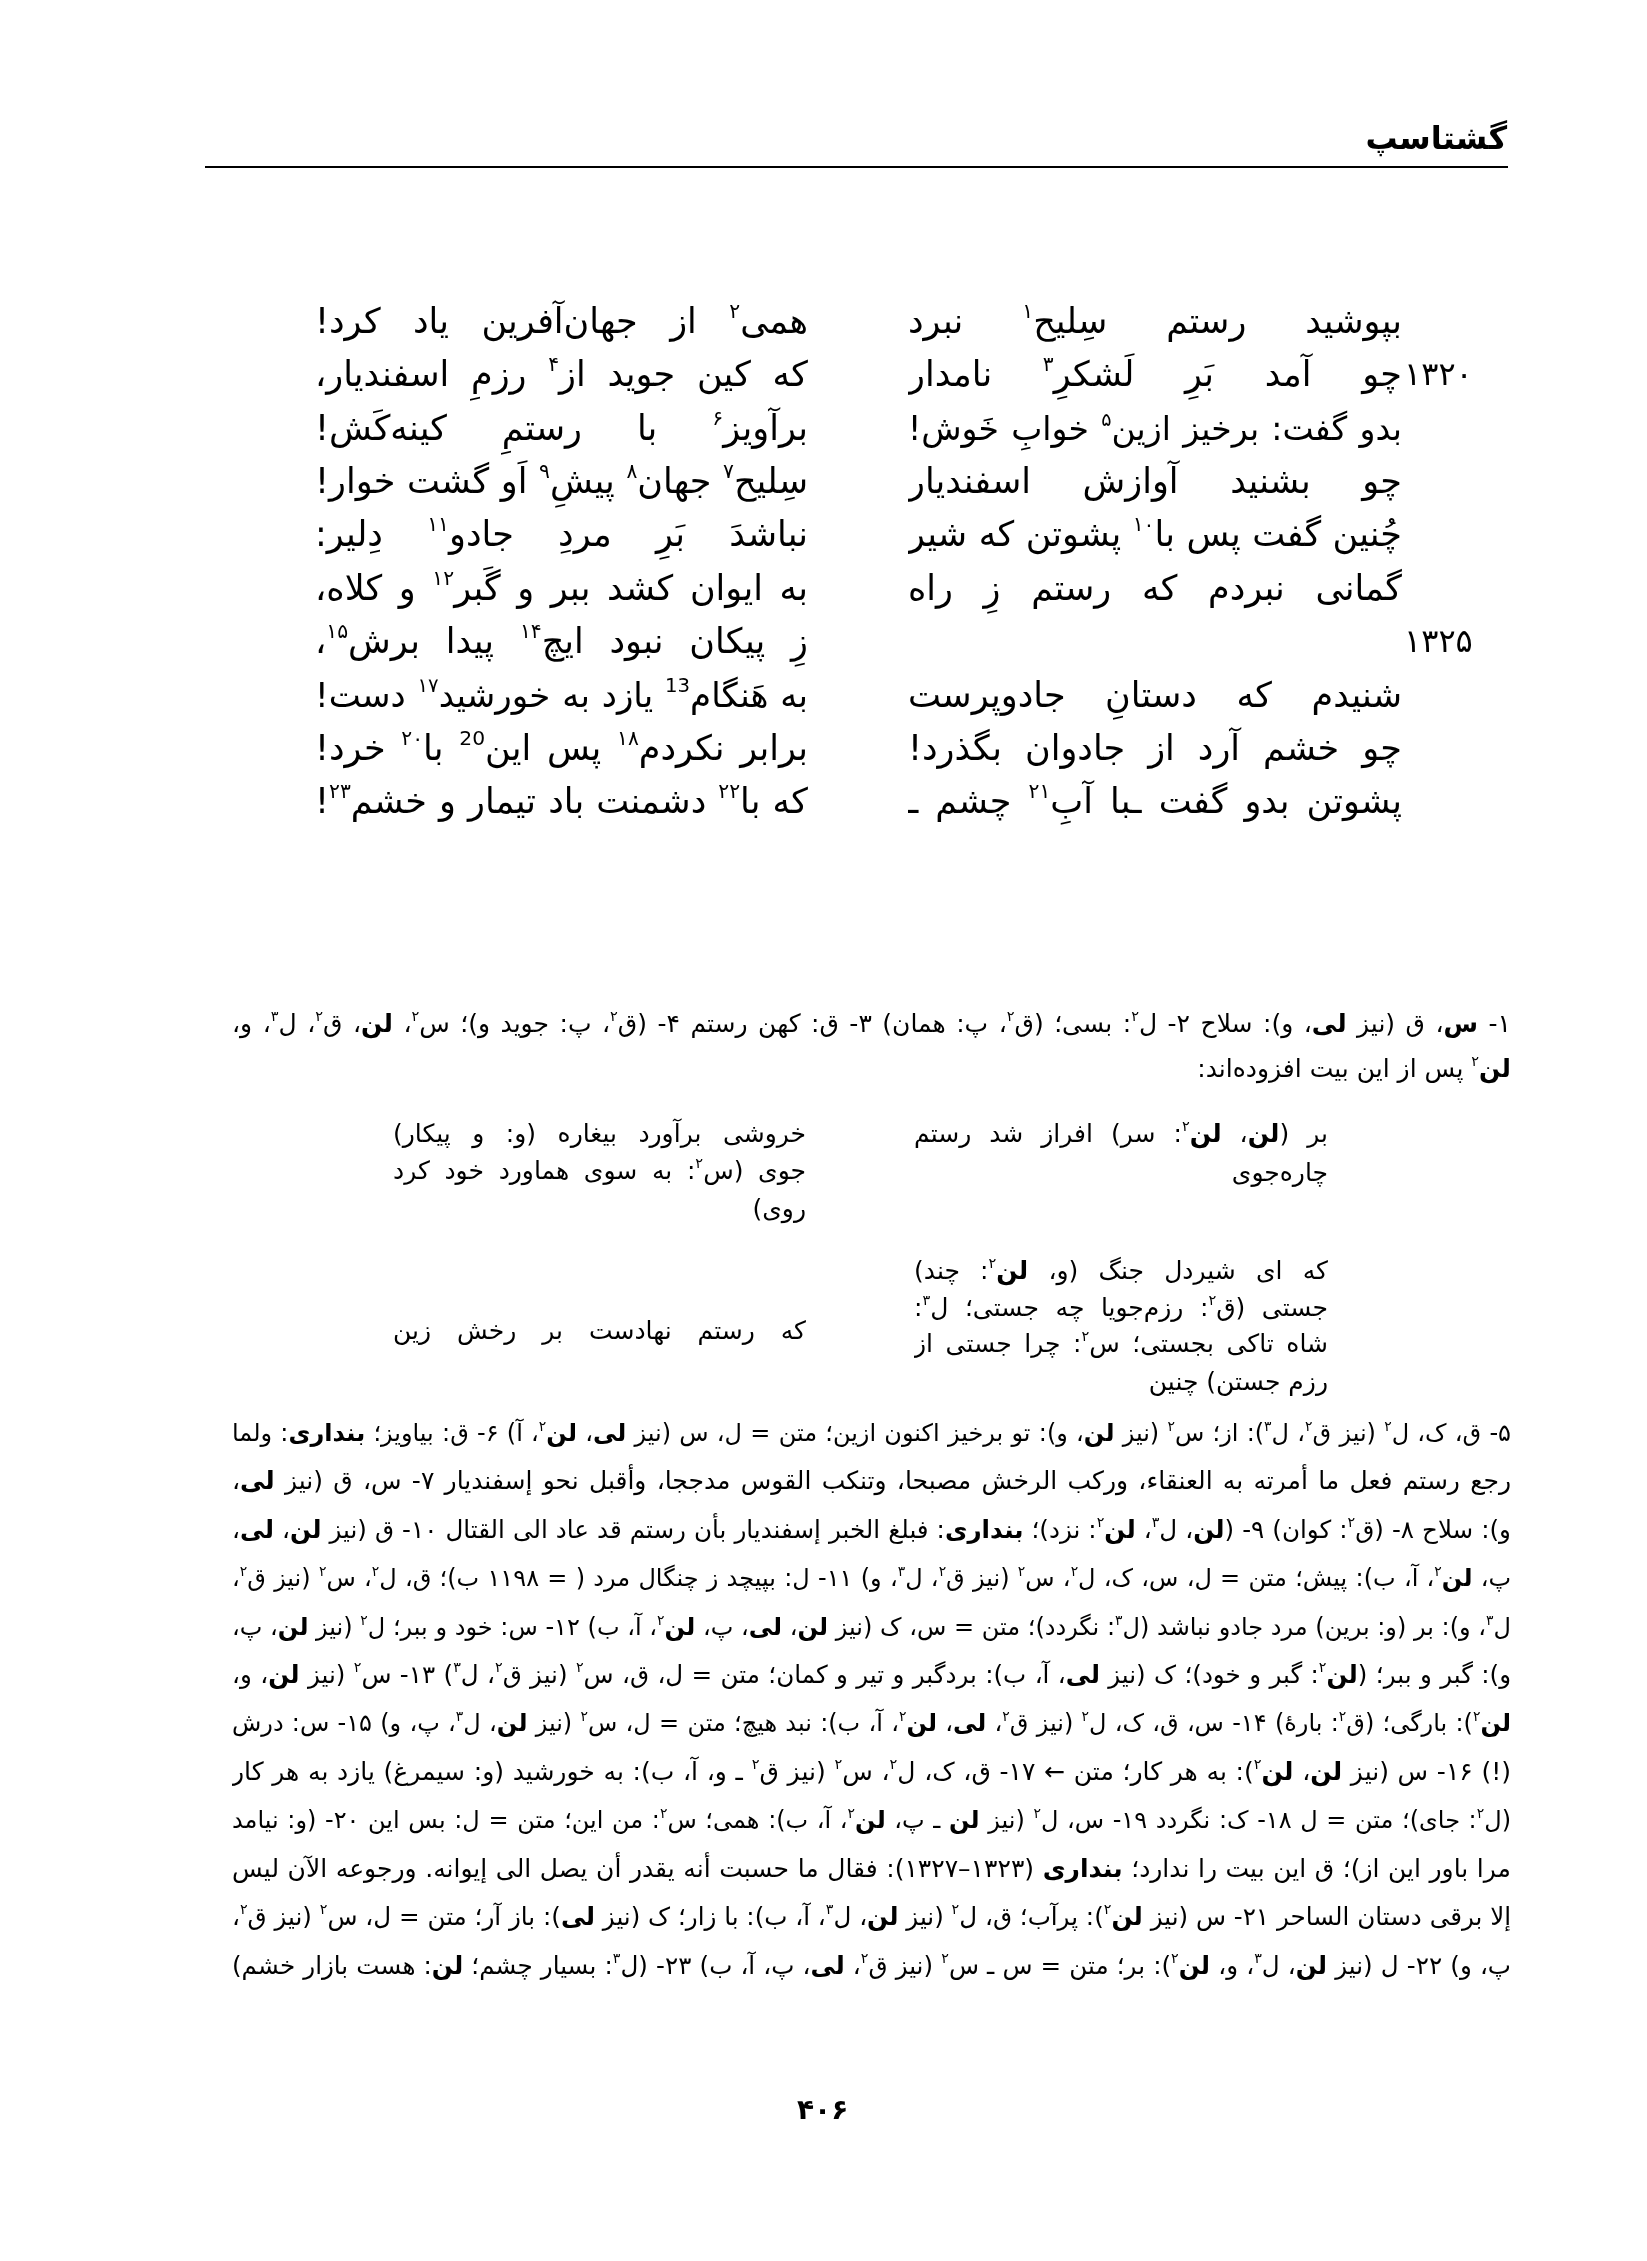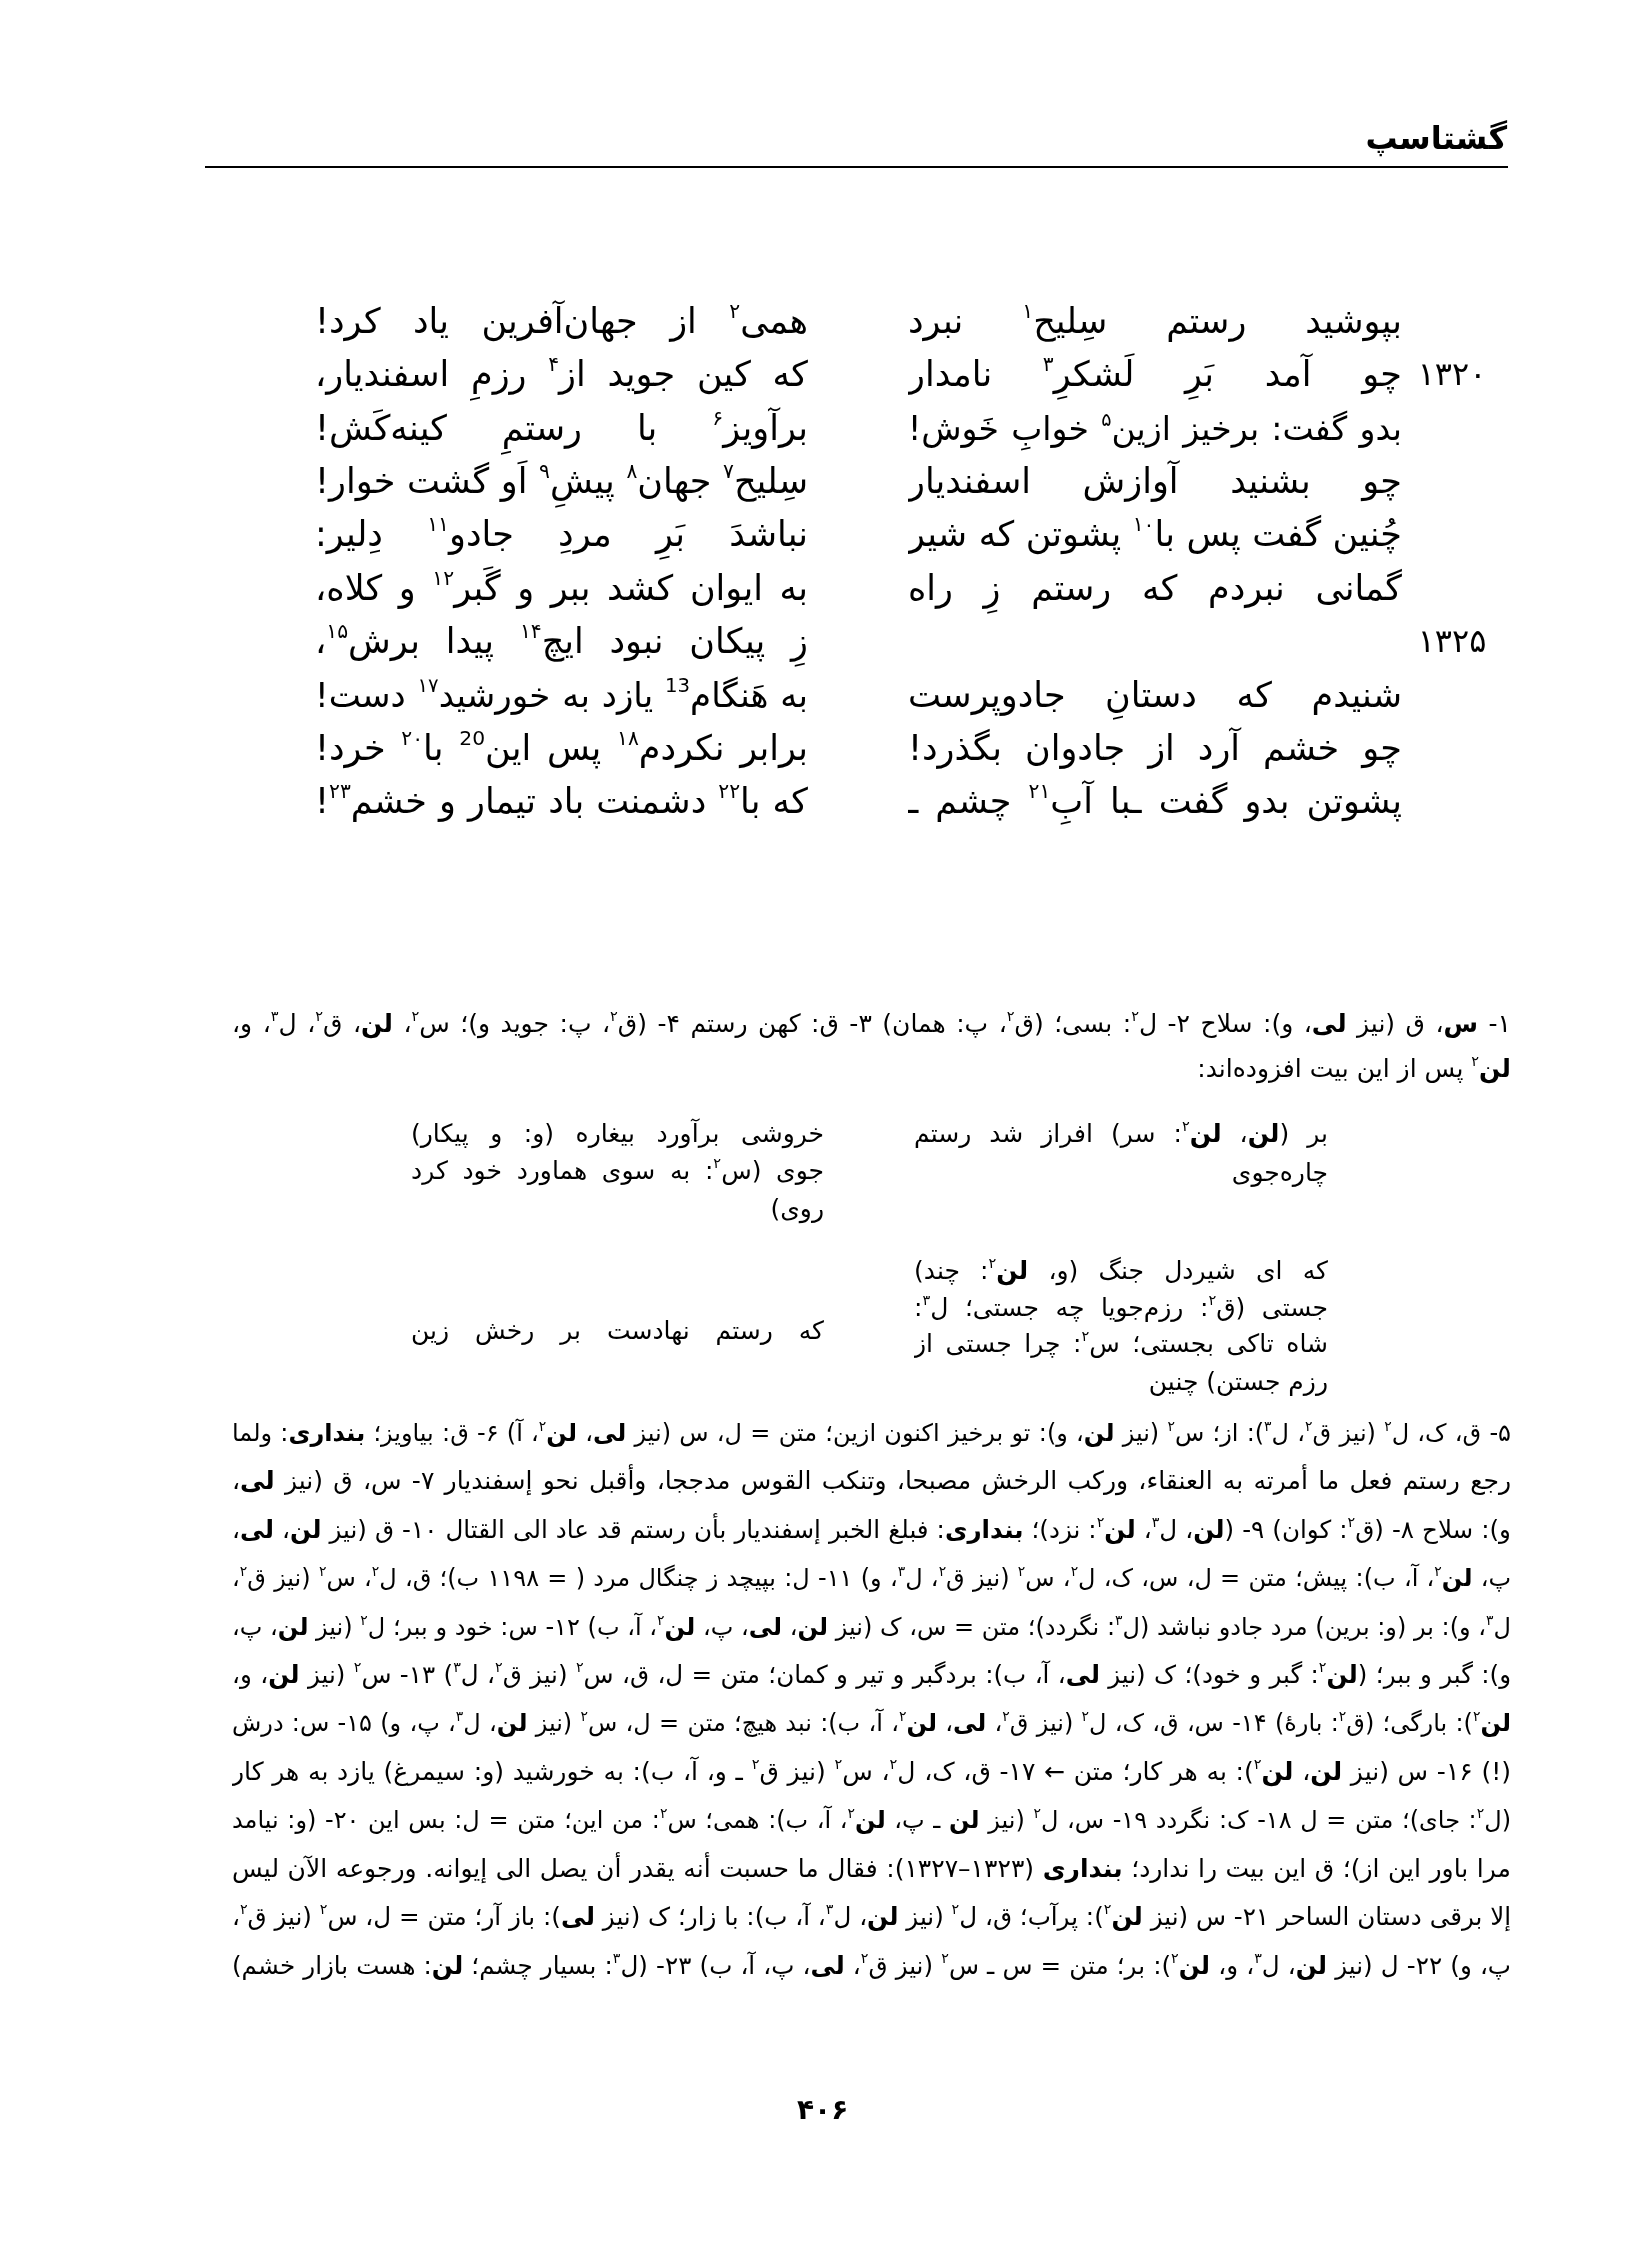--- a/index.html
+++ b/index.html
@@ -19,7 +19,7 @@
   .verse-row { position:absolute; left:0; width:1647px; height:53px; }
   .verse-num {
     position:absolute; left:1404px; width:96px; top:0; height:53px; line-height:53px;
-    font-size:32px; text-align:center; white-space:nowrap;
+    font-size:32px; text-align:left; white-space:nowrap;
   }
   .hemi {
     position:absolute; top:0; height:53px; line-height:53px; font-size:35px;

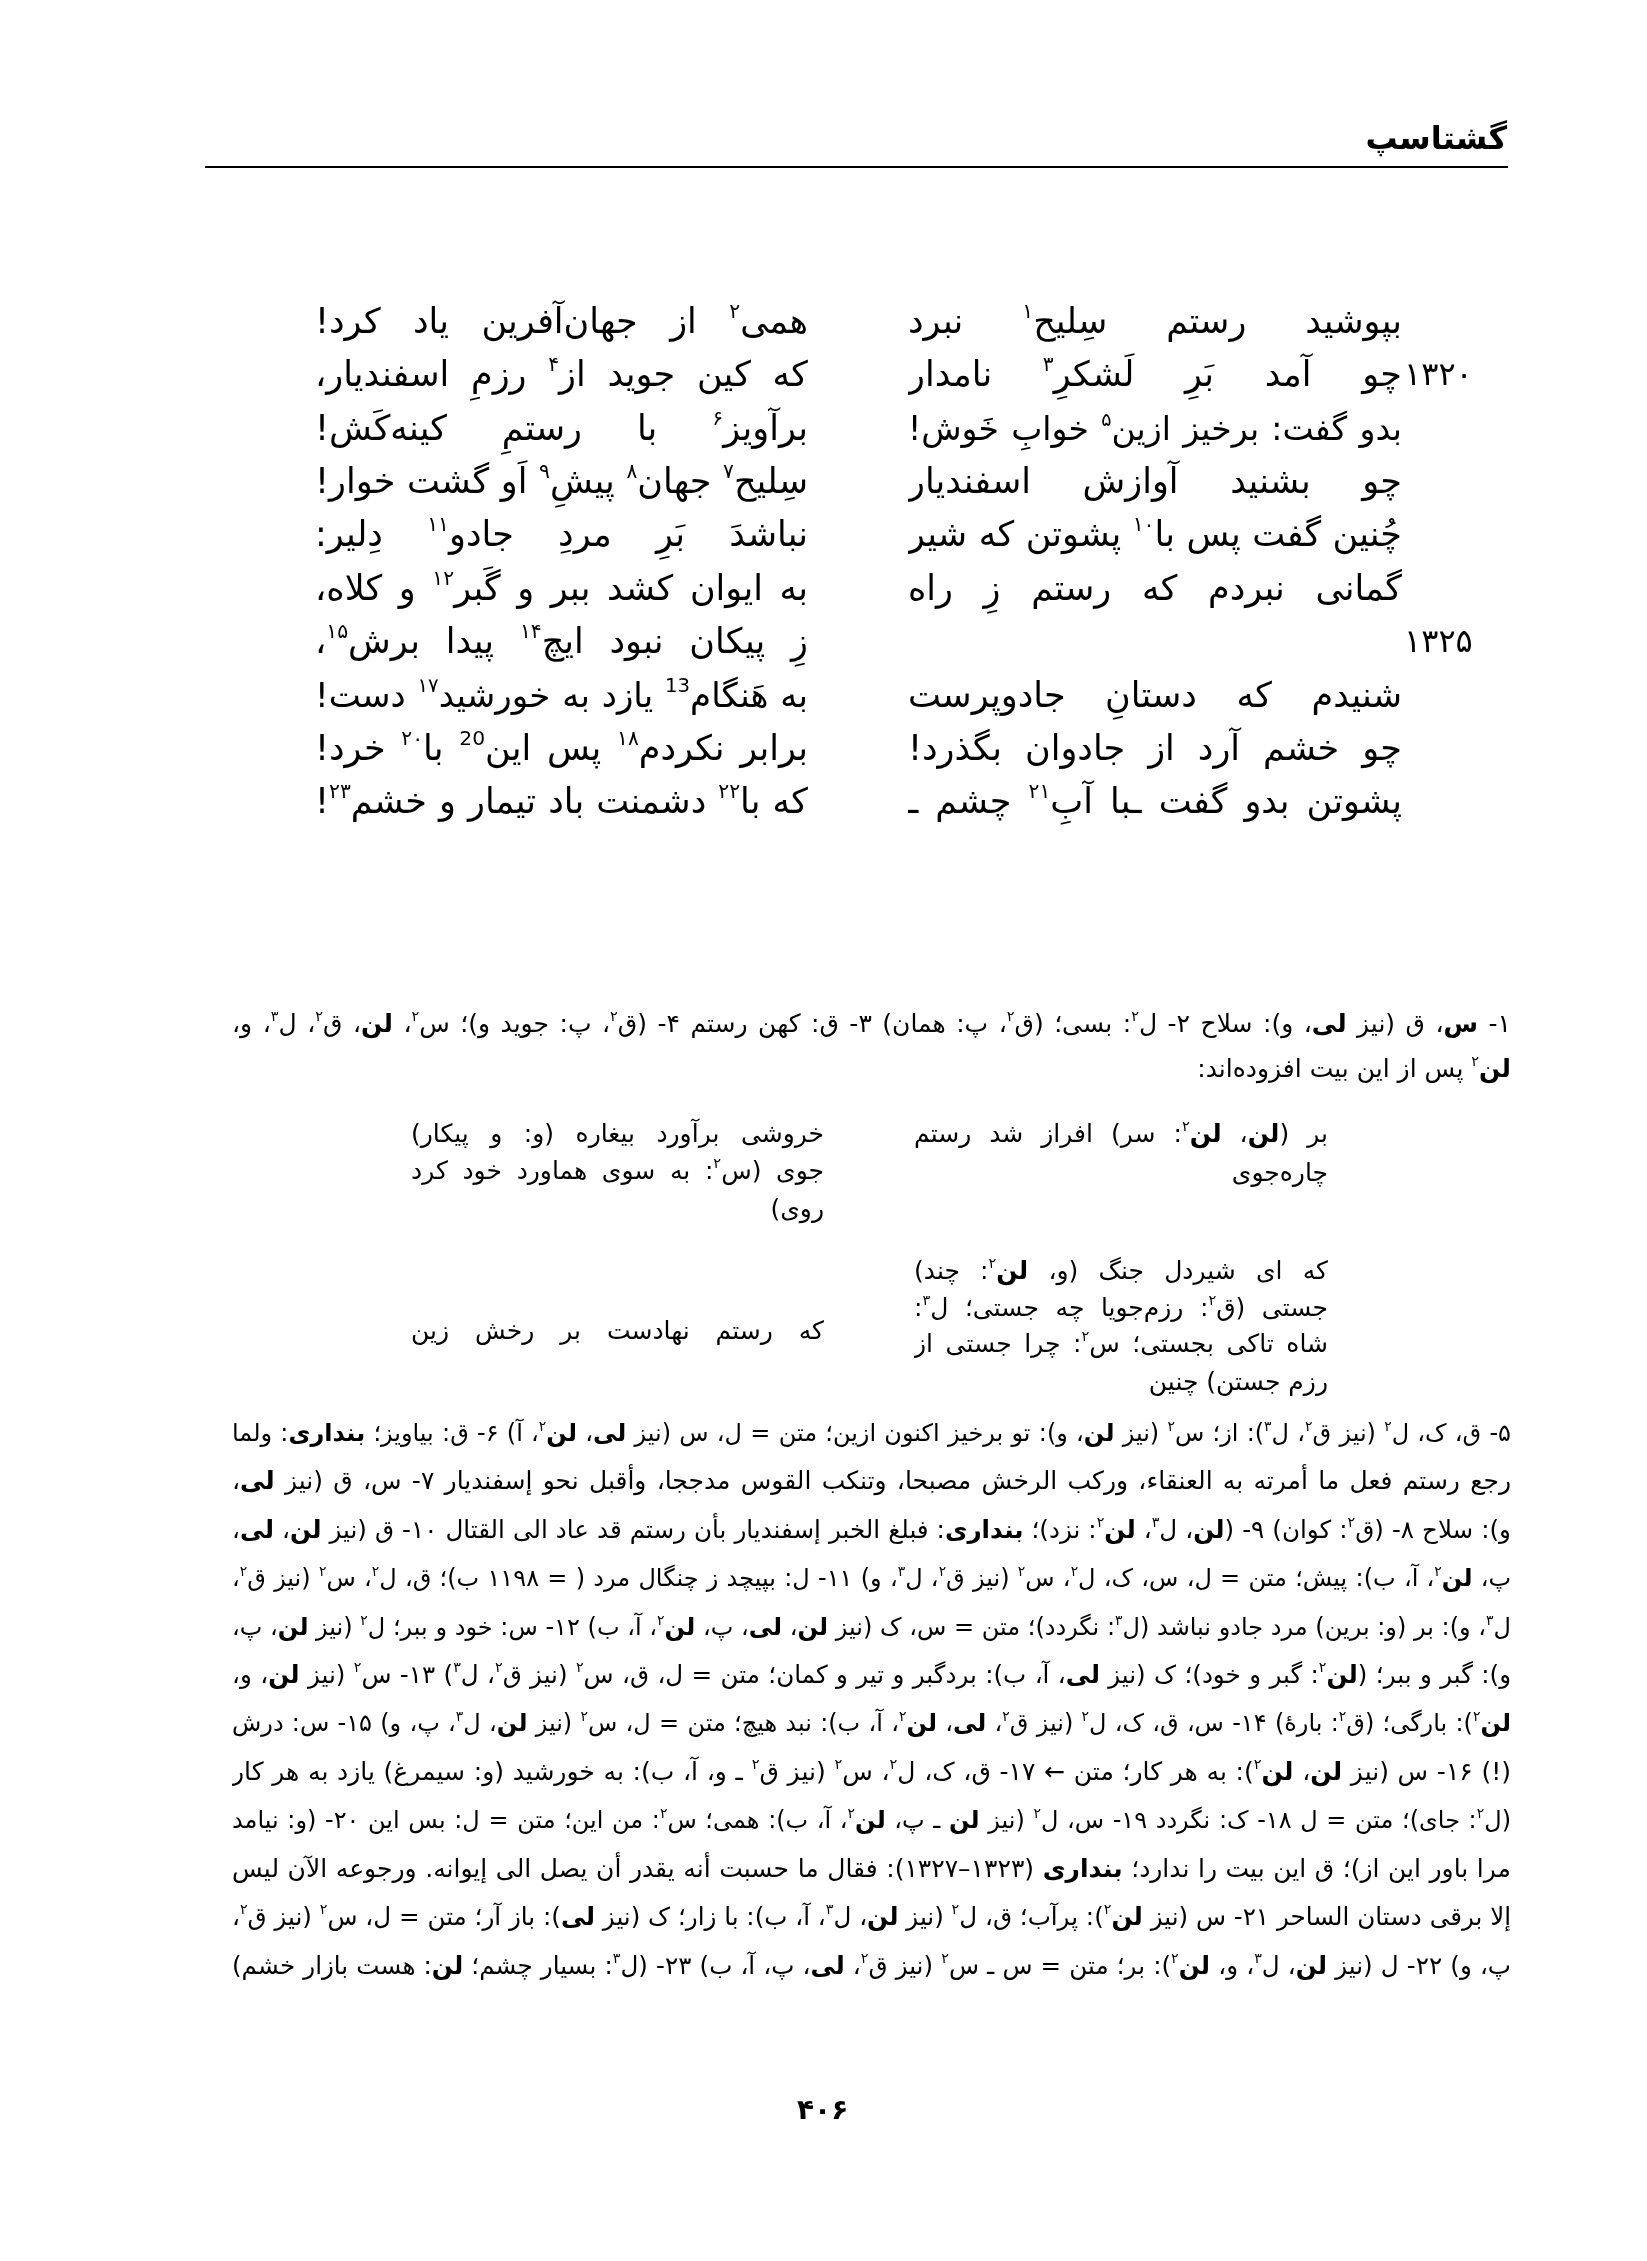--- a/index.html
+++ b/index.html
@@ -41,7 +41,7 @@
     position:absolute; height:38px; line-height:38px; font-size:25px; overflow:hidden;
   }
   .av-r { left:914px; width:414px; }
-  .av-l { left:393px; width:413px;margin-left:18px; }
+  .av-l { left:393px; width:413px; }
   .just { text-align:justify; text-align-last:justify; }
   .start { text-align:right; text-align-last:right; }
 

